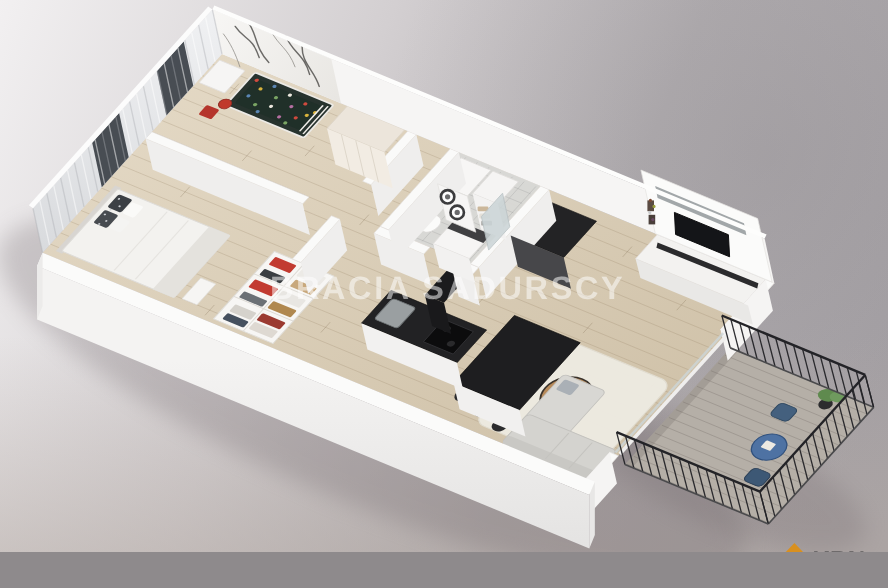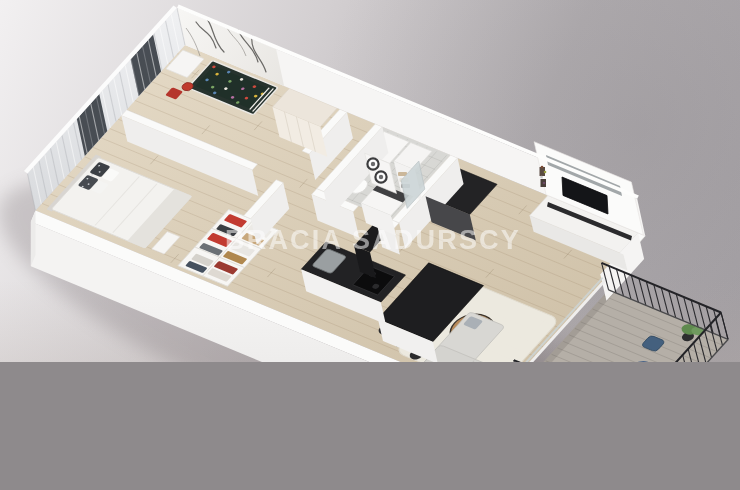--- a/index.html
+++ b/index.html
@@ -3,7 +3,7 @@
 <meta charset="utf-8">
 <style>
   html,body{margin:0;padding:0;background:#8e8a8c;}
-  .stage{width:740px;height:362px;position:relative;overflow:hidden;
+  .stage{width:740px;height:460px;position:relative;overflow:hidden;
          font-family:"Liberation Sans",sans-serif;}
   .stage svg{position:absolute;left:0;top:0;display:block;}
   text{font-family:"Liberation Sans",sans-serif;}

